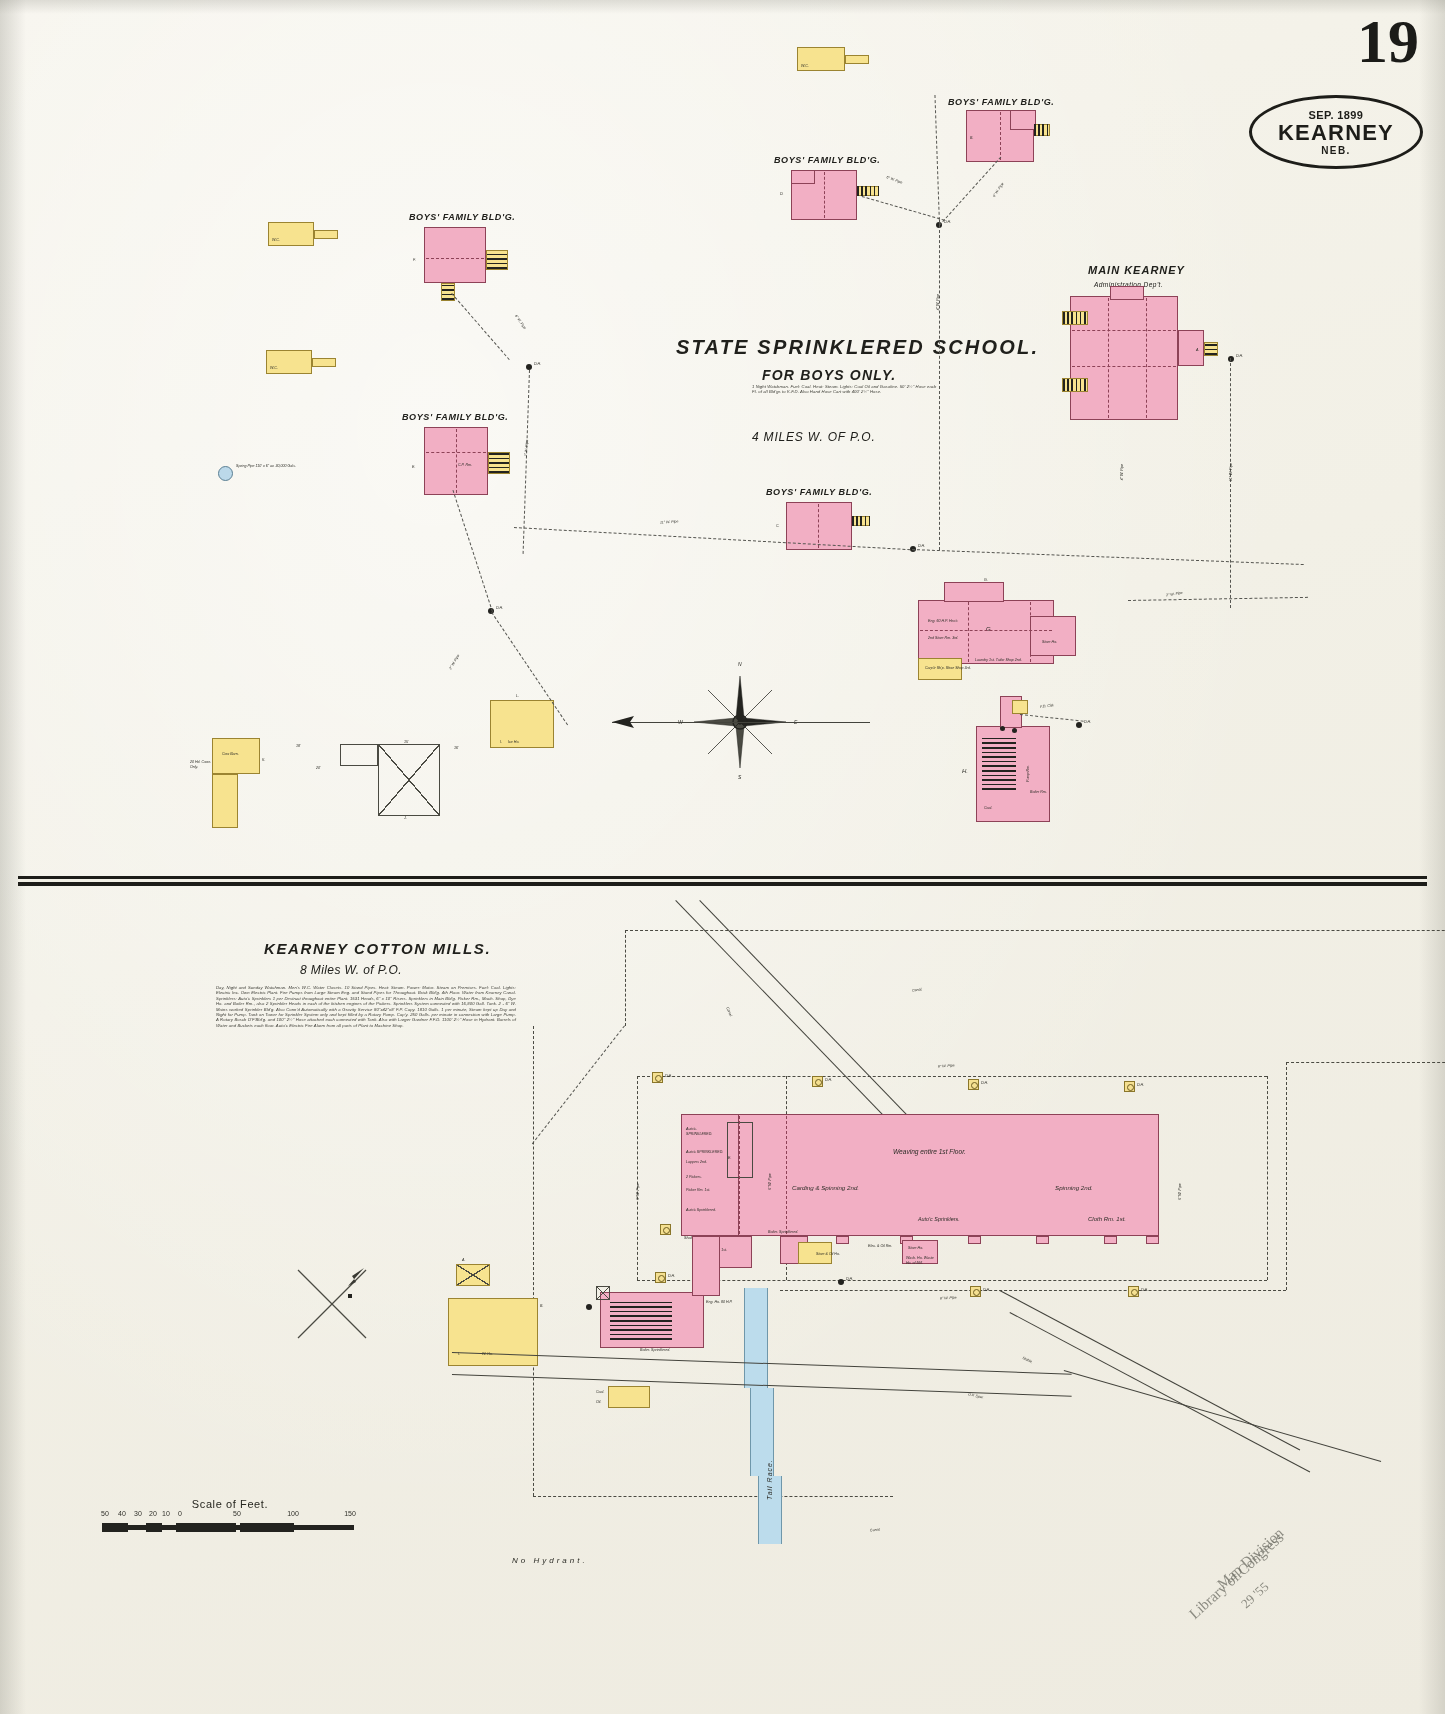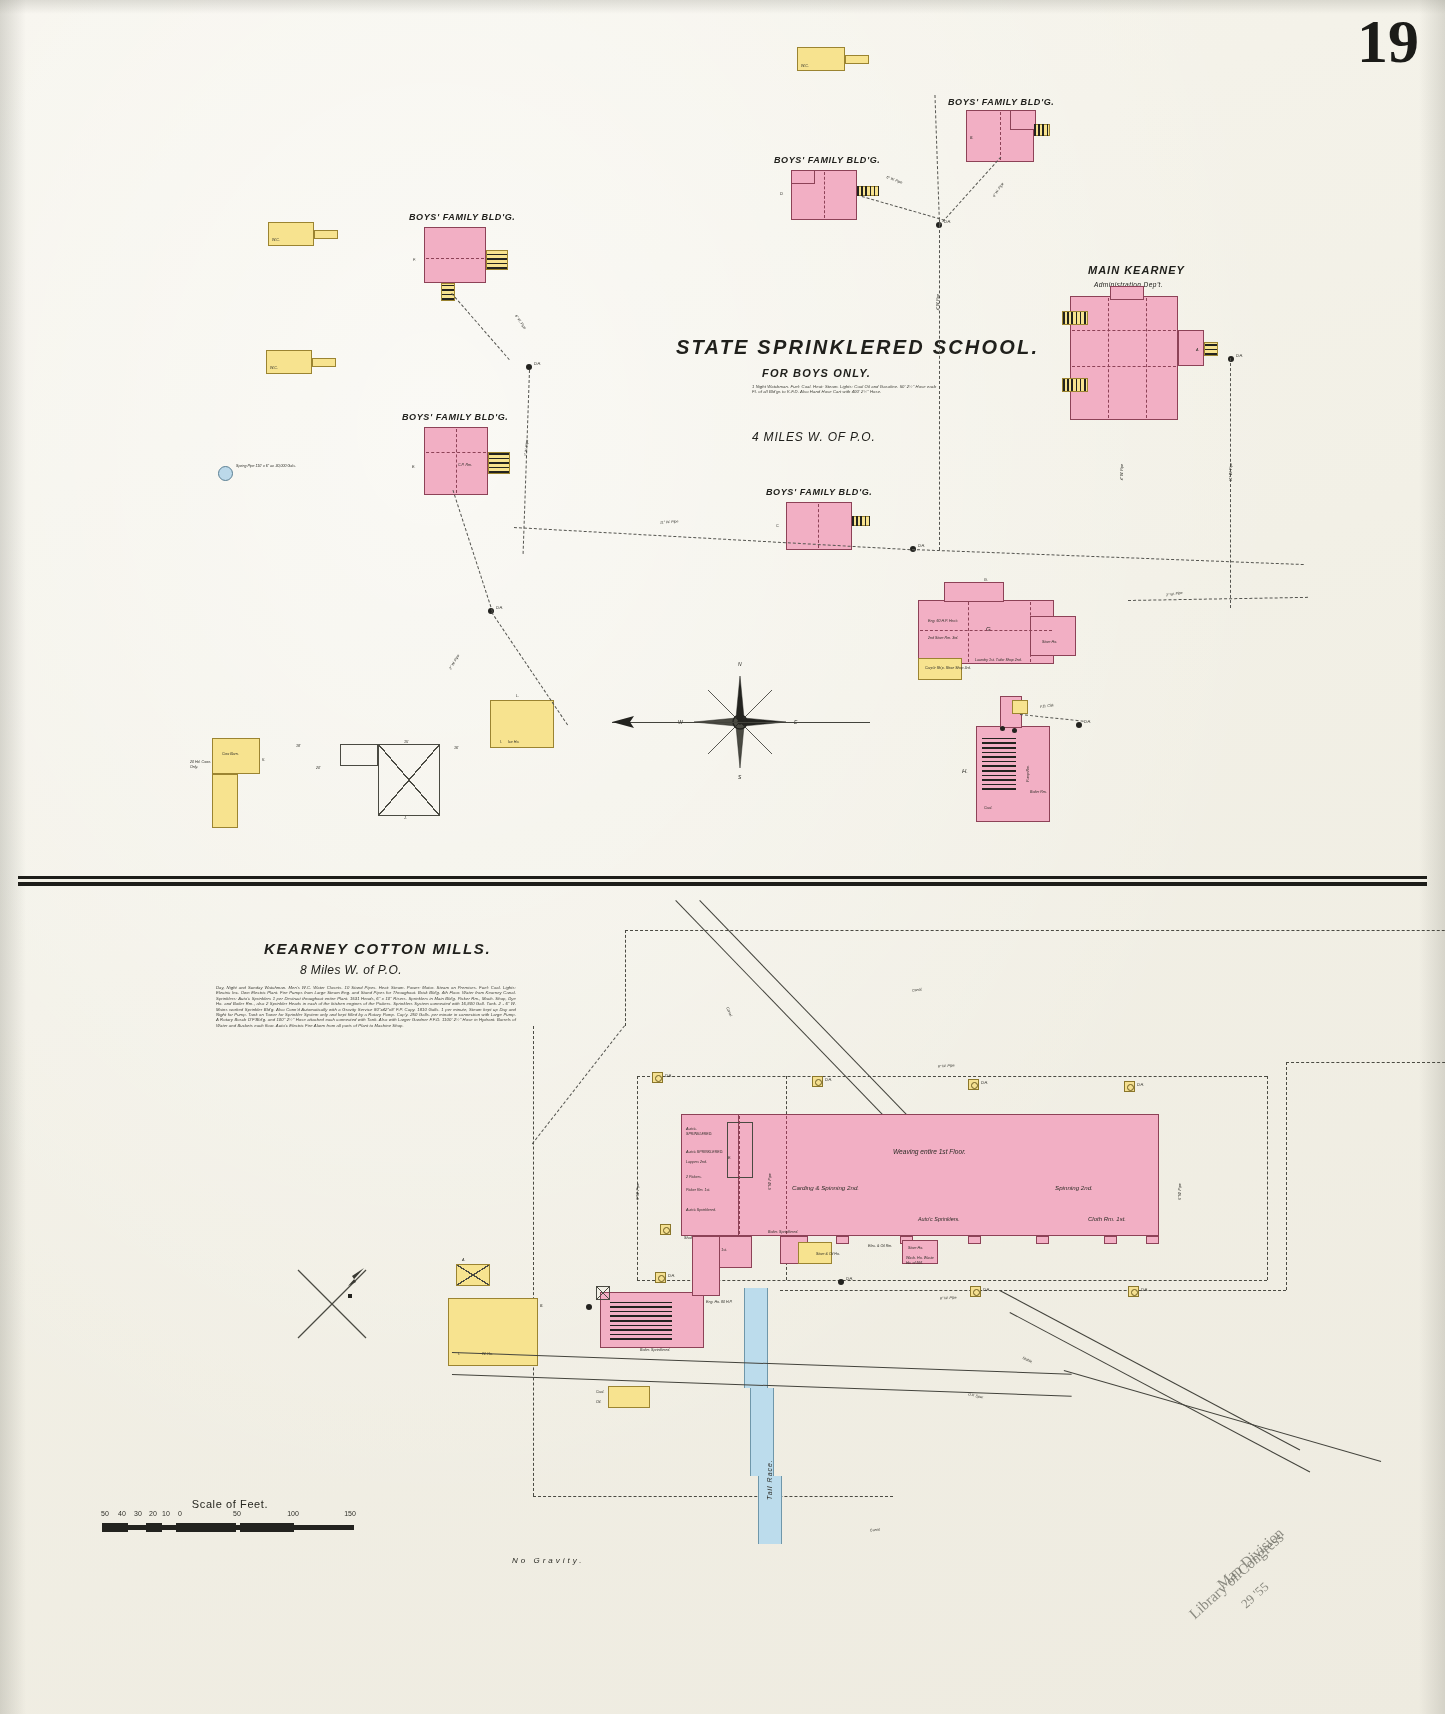--- a/index.html
+++ b/index.html
@@ -177,6 +177,11 @@
 
   <div class="sheet-no" style="right:26px;top:6px;font-size:62px;">19</div>
 
+  <div id="stamp" style="right:22px;top:95px;">
+    <div class="s-date">SEP. 1899</div>
+    <div class="s-city">KEARNEY</div>
+    <div class="s-state">NEB.</div>
+  </div>
 
   <div class="ttl" style="left:676px;top:336px;font-size:20px;letter-spacing:2.2px;font-weight:600;">STATE SPRINKLERED SCHOOL.</div>
   <div class="ttl" style="left:762px;top:367px;font-size:11px;letter-spacing:1.2px;font-weight:600;">FOR BOYS ONLY.</div>

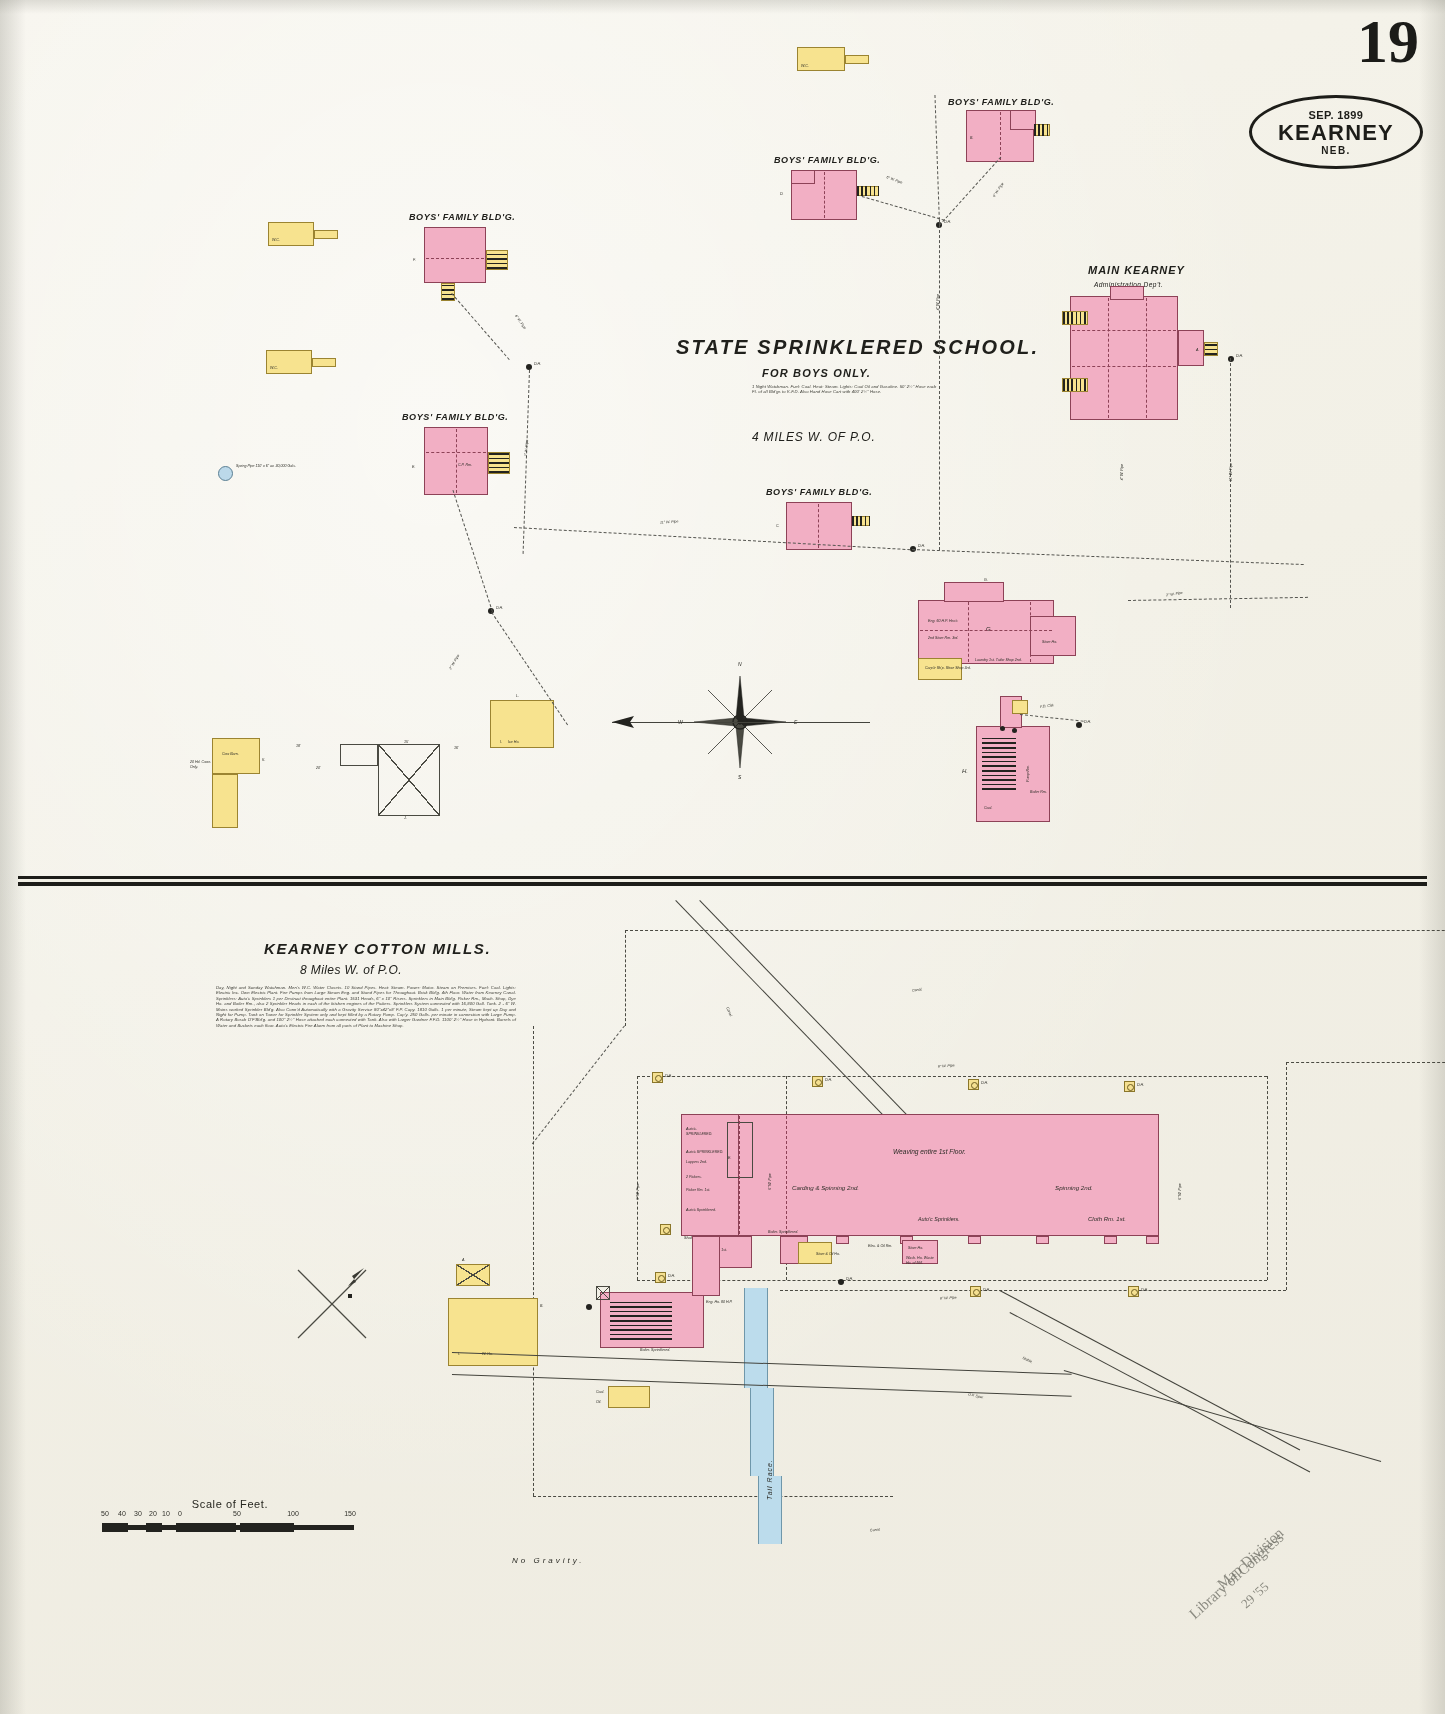--- a/index.html
+++ b/index.html
@@ -184,7 +184,7 @@
   </div>
 
   <div class="ttl" style="left:676px;top:336px;font-size:20px;letter-spacing:2.2px;font-weight:600;">STATE SPRINKLERED SCHOOL.</div>
-  <div class="ttl" style="left:762px;top:367px;font-size:11px;letter-spacing:1.2px;font-weight:600;">FOR BOYS ONLY.</div>
+  <div class="ttl" style="left:762px;top:367px;font-size:14px;letter-spacing:1.2px;font-weight:600;">FOR BOYS ONLY.</div>
   <div class="micro" style="left:752px;top:384px;width:190px;">1 Night Watchman. Fuel: Coal. Heat: Steam. Lights: Coal Oil and Gasoline. 50' 2½" Hose each Fl. of all Bld'gs to K.F.D. Also Hand Hose Cart with 400' 2½" Hose.</div>
   <div class="ttl" style="left:752px;top:430px;font-size:12px;letter-spacing:.8px;">4 MILES W. OF P.O.</div>
 

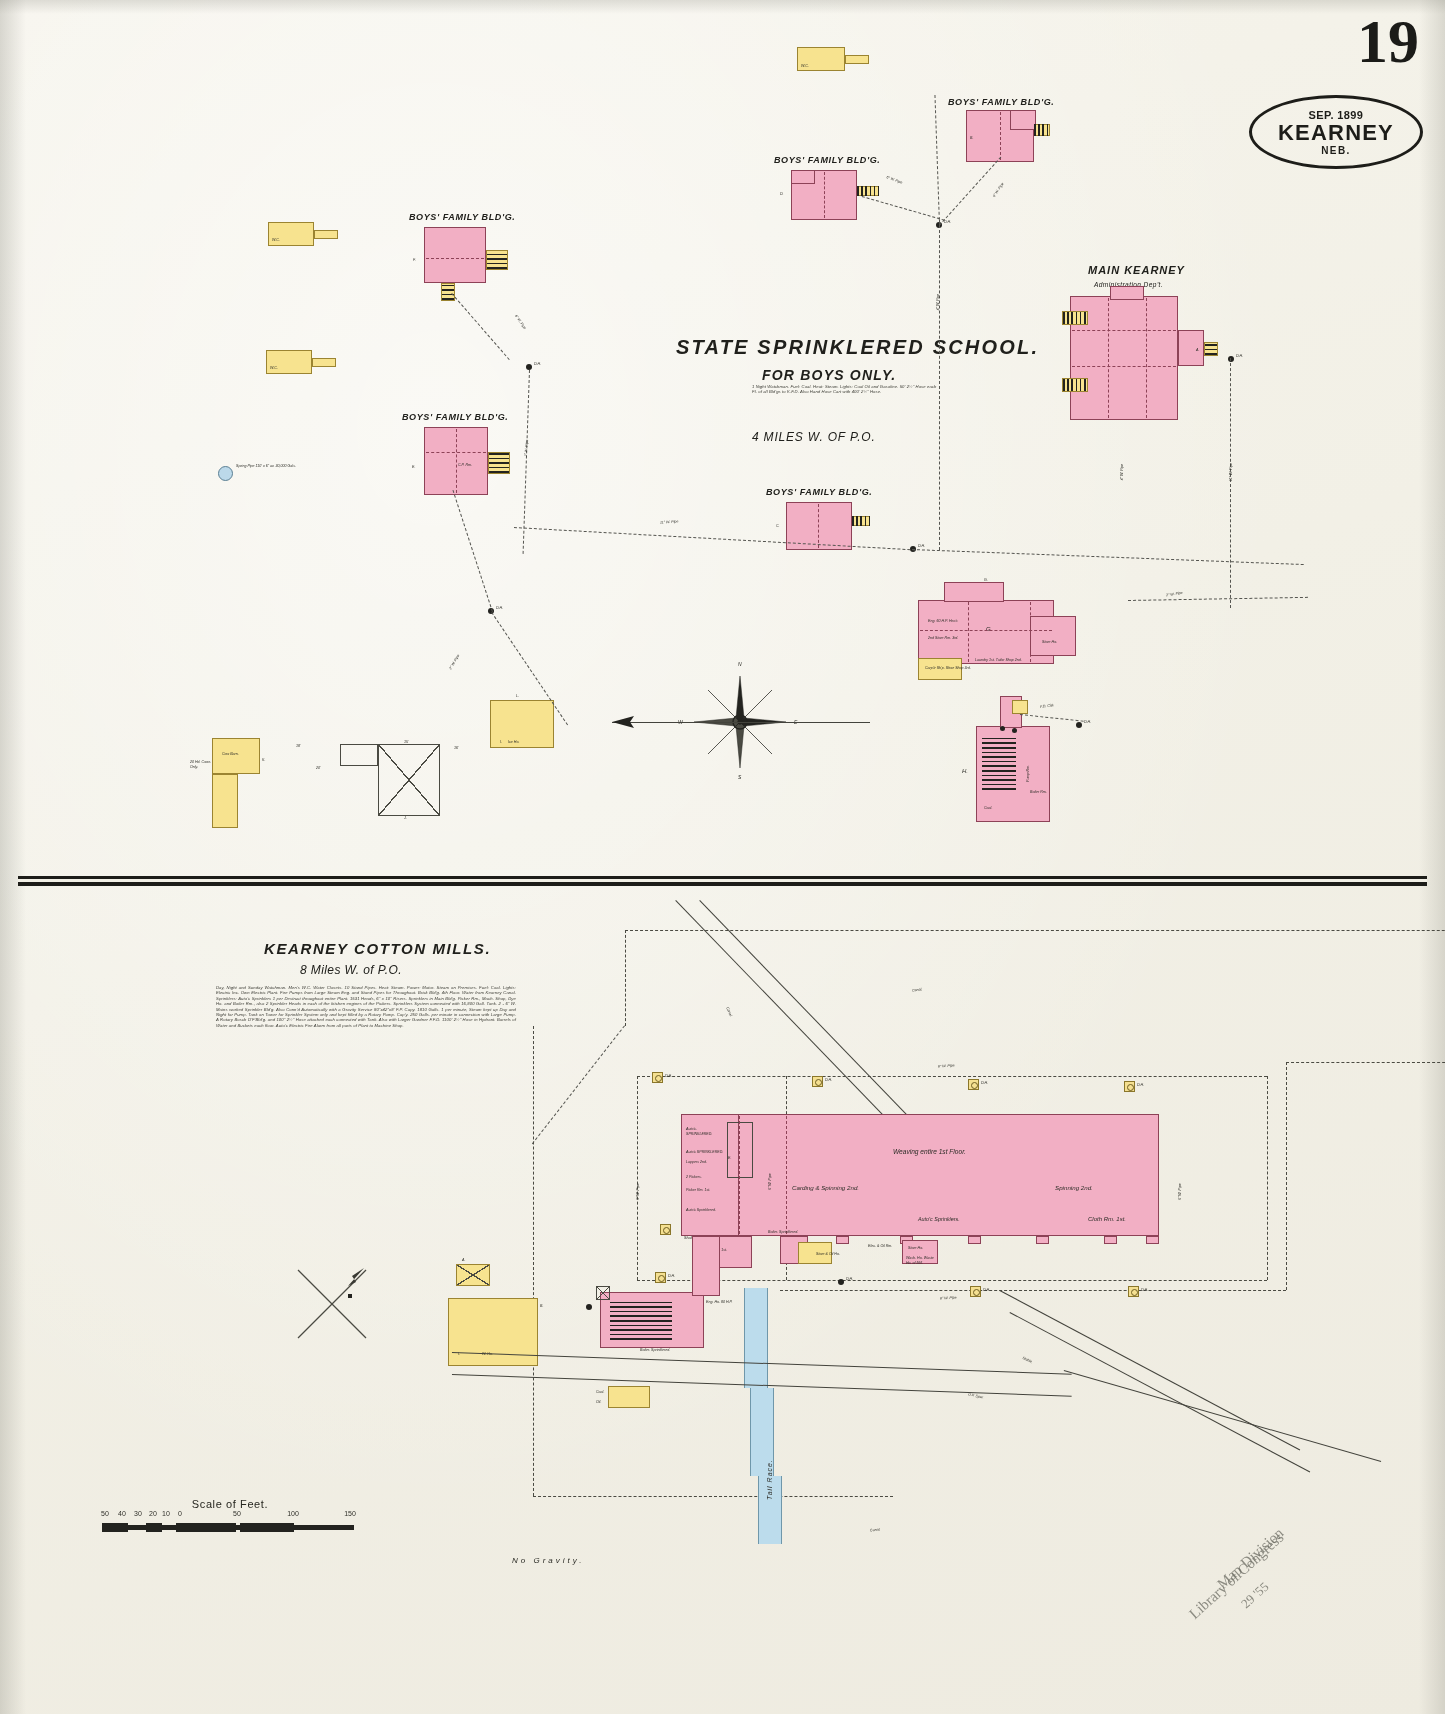--- a/index.html
+++ b/index.html
@@ -517,7 +517,7 @@
   <div class="lbl xs" style="left:968px;top:1394px;transform:rotate(12deg);">U.P. Spur.</div>
   <div class="lbl xs" style="left:870px;top:1528px;transform:rotate(-5deg);">Canal.</div>
 
-  <div class="lbl" style="left:512px;top:1556px;font-size:8px;letter-spacing:3px;">No Gravity.</div>
+  <div class="lbl" style="left:512px;top:1556px;font-size:8px;letter-spacing:3px;">No Hydrant.</div>
 
   <svg style="position:absolute;left:290px;top:1260px;" width="86" height="86">
     <line x1="8" y1="78" x2="76" y2="10" stroke="#4a4a42" stroke-width="1.3"></line>

